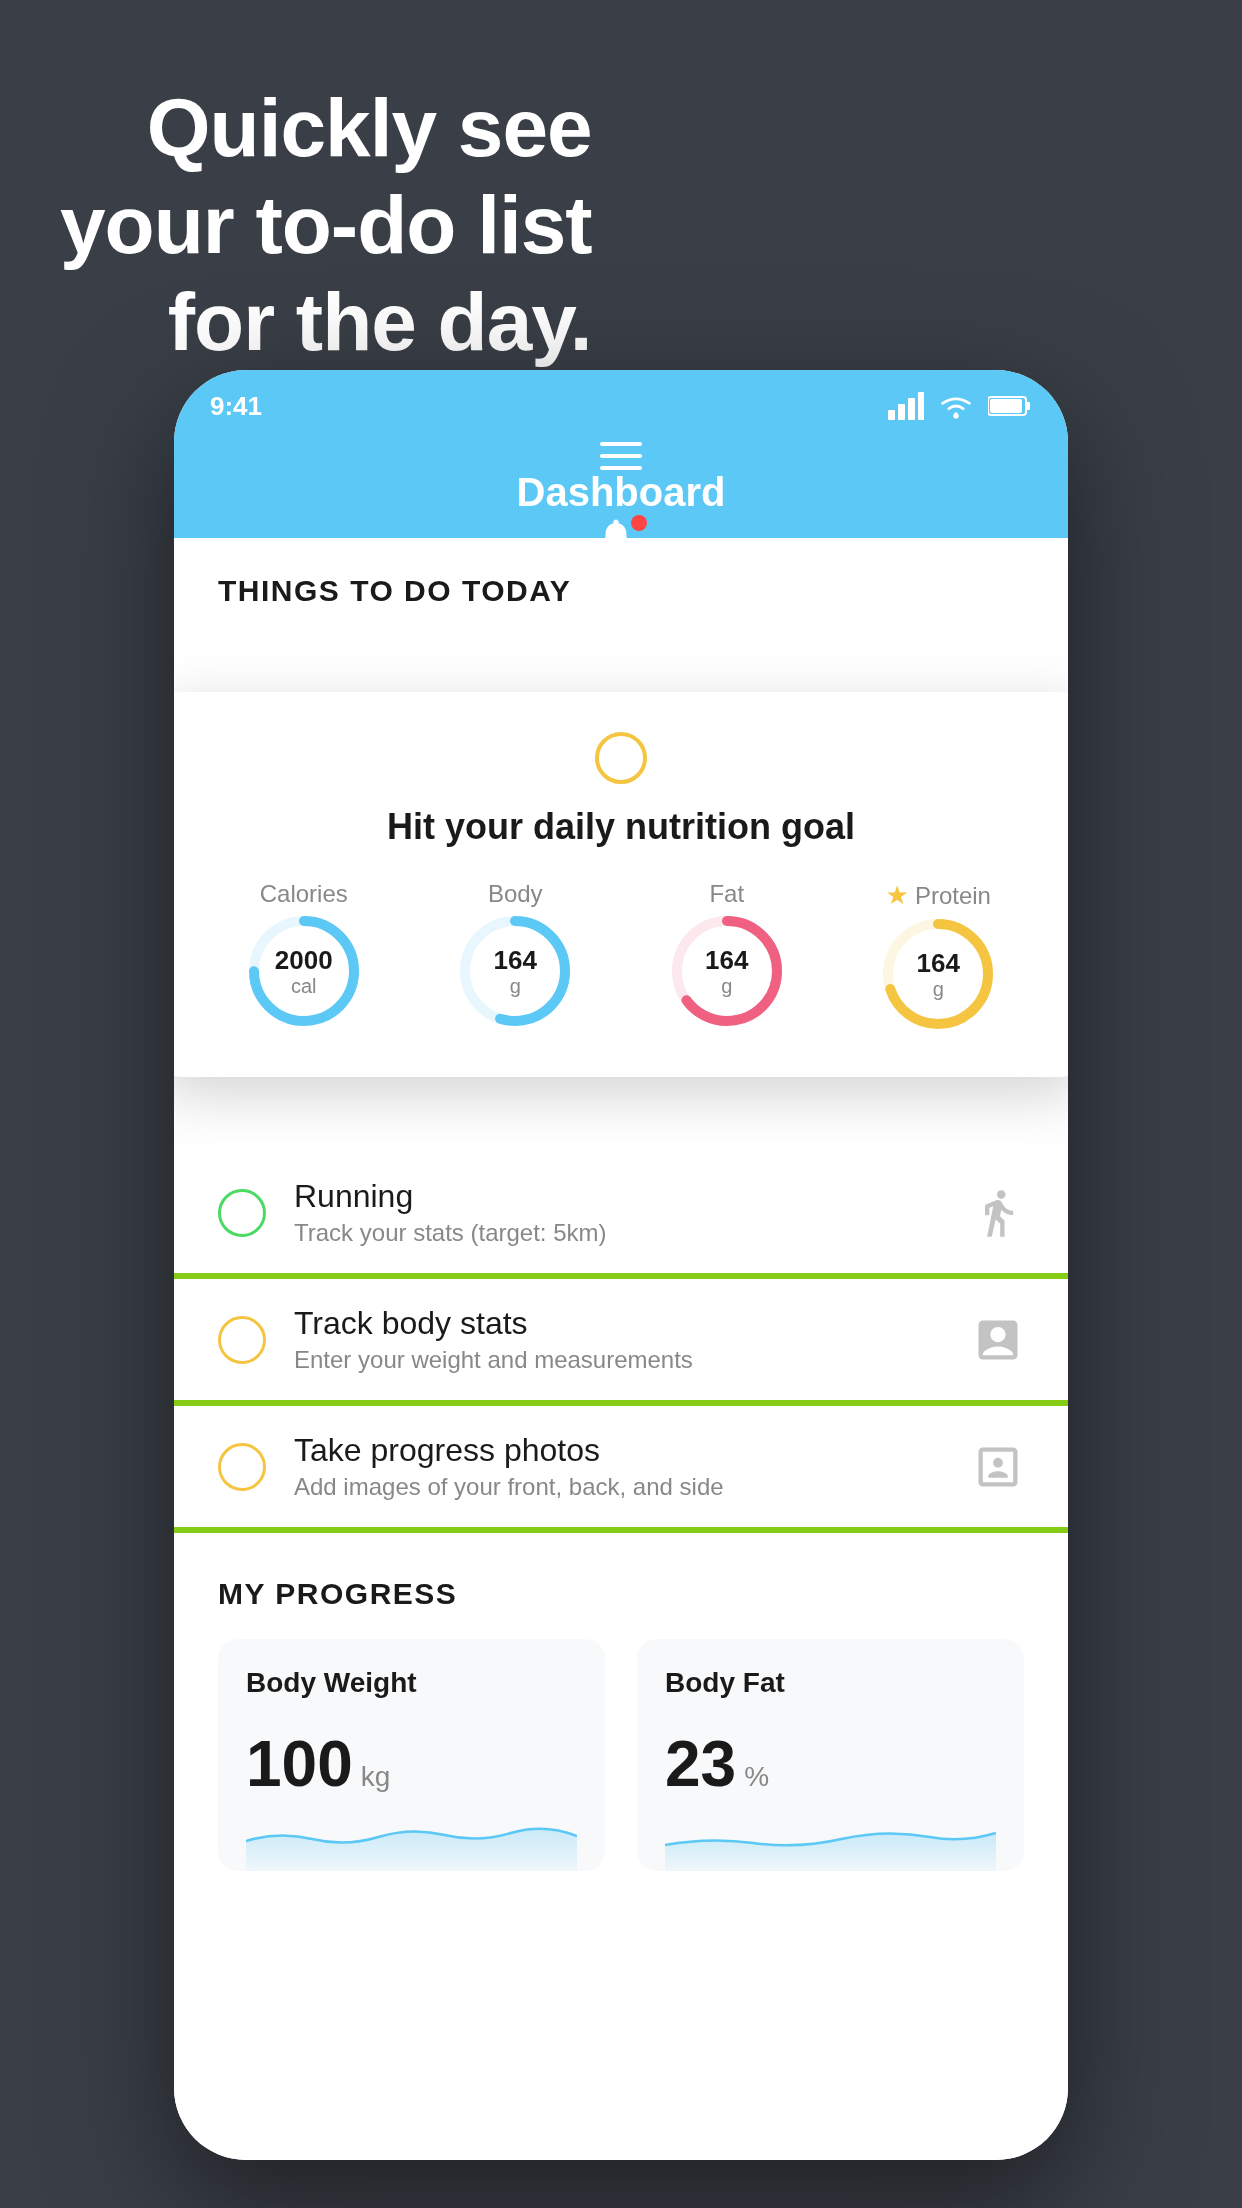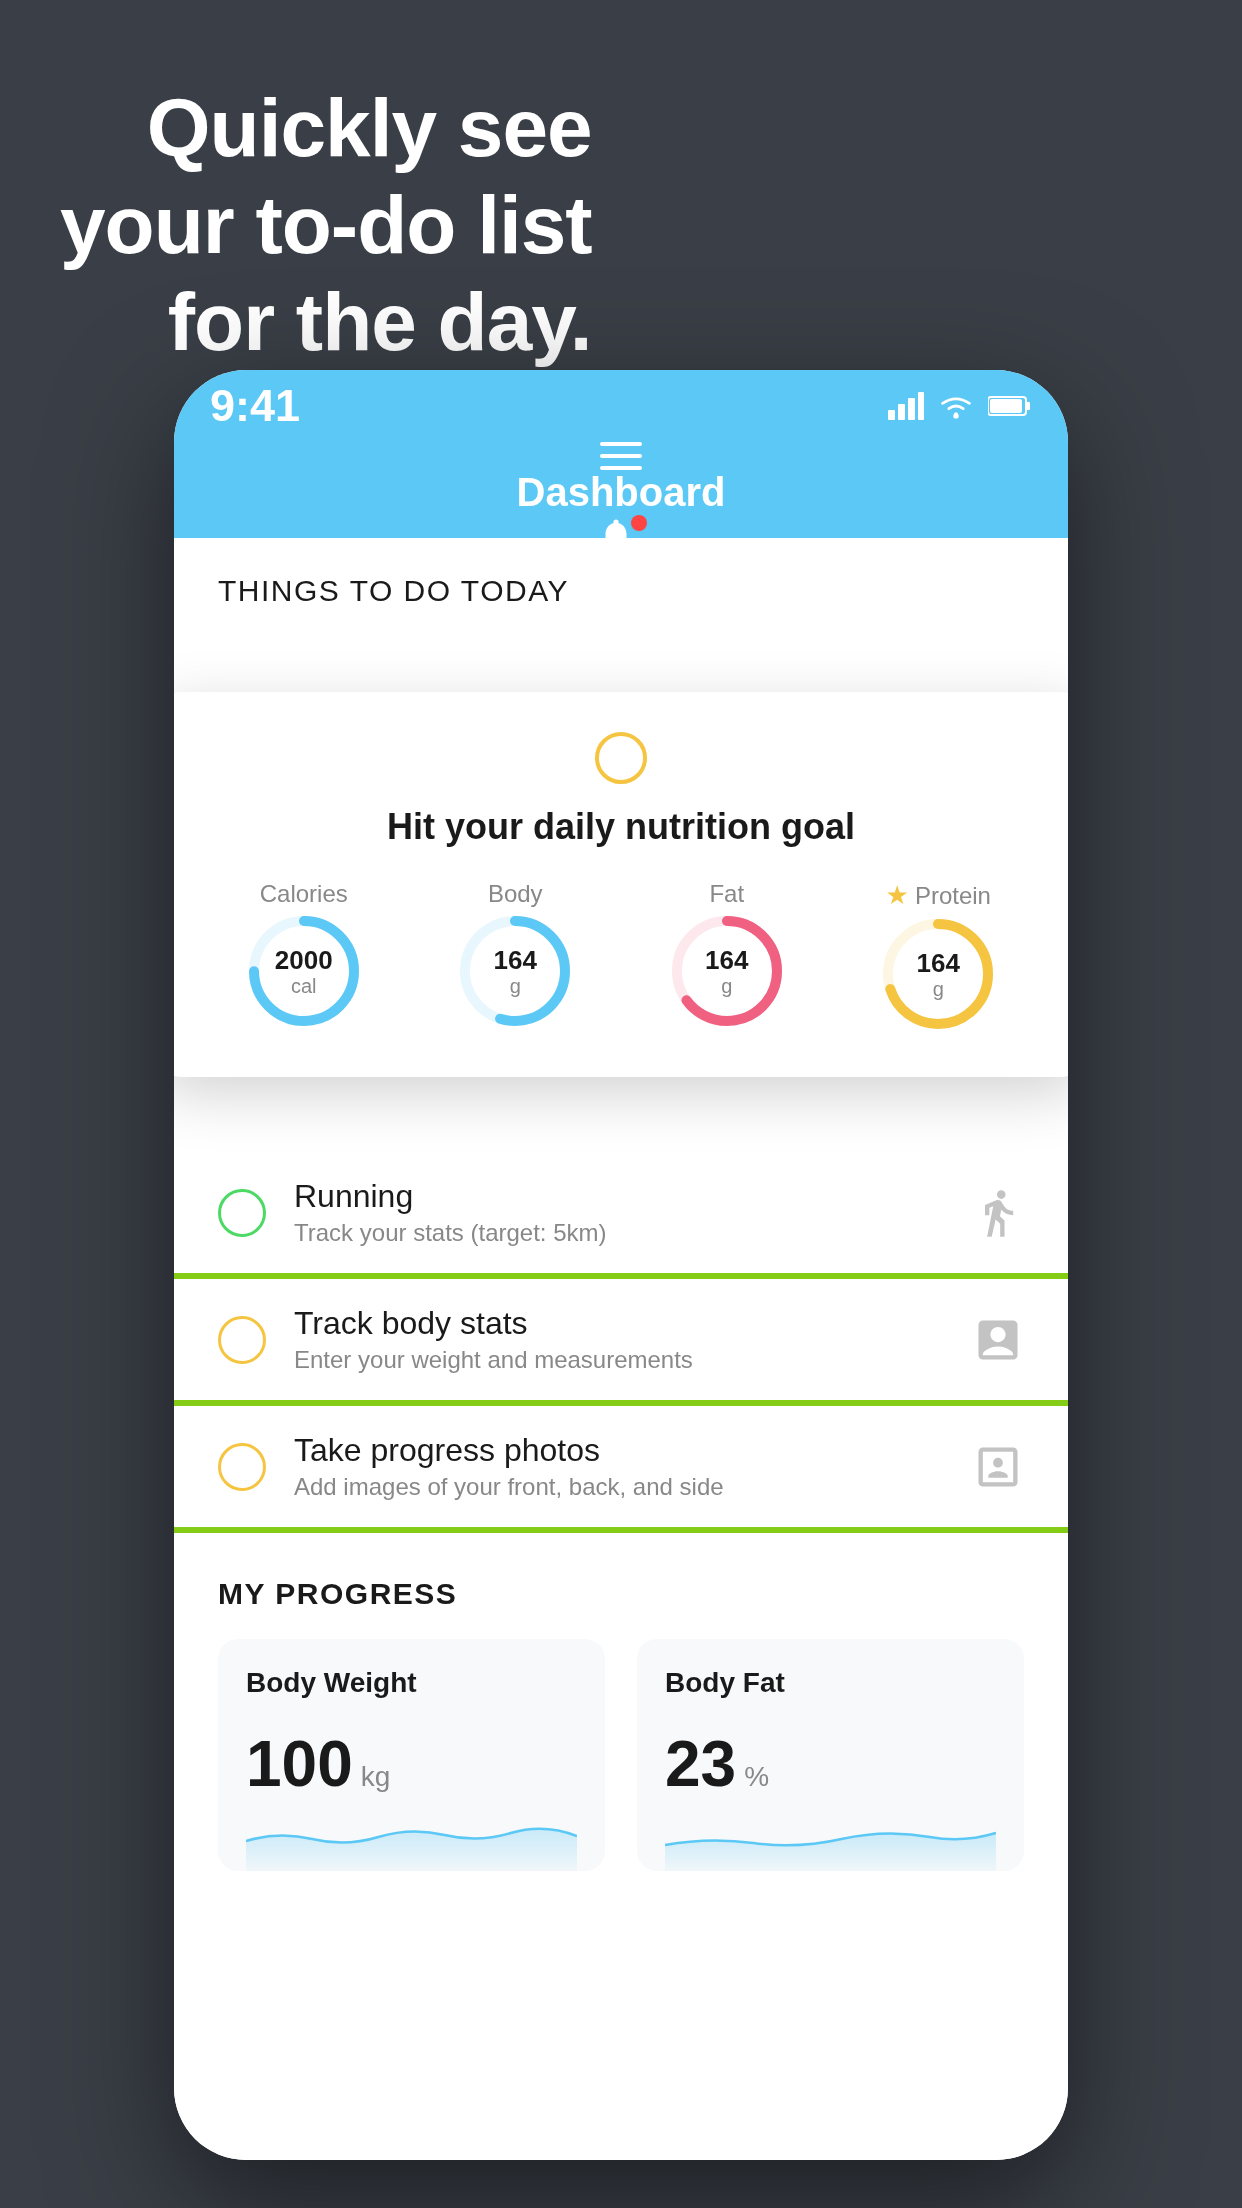--- a/index.html
+++ b/index.html
@@ -49,7 +49,7 @@
     }
     .status-time {
       color: #fff;
-      font-size: 45px;
+      font-size: 26px;
       font-weight: 600;
     }
     .status-icons {

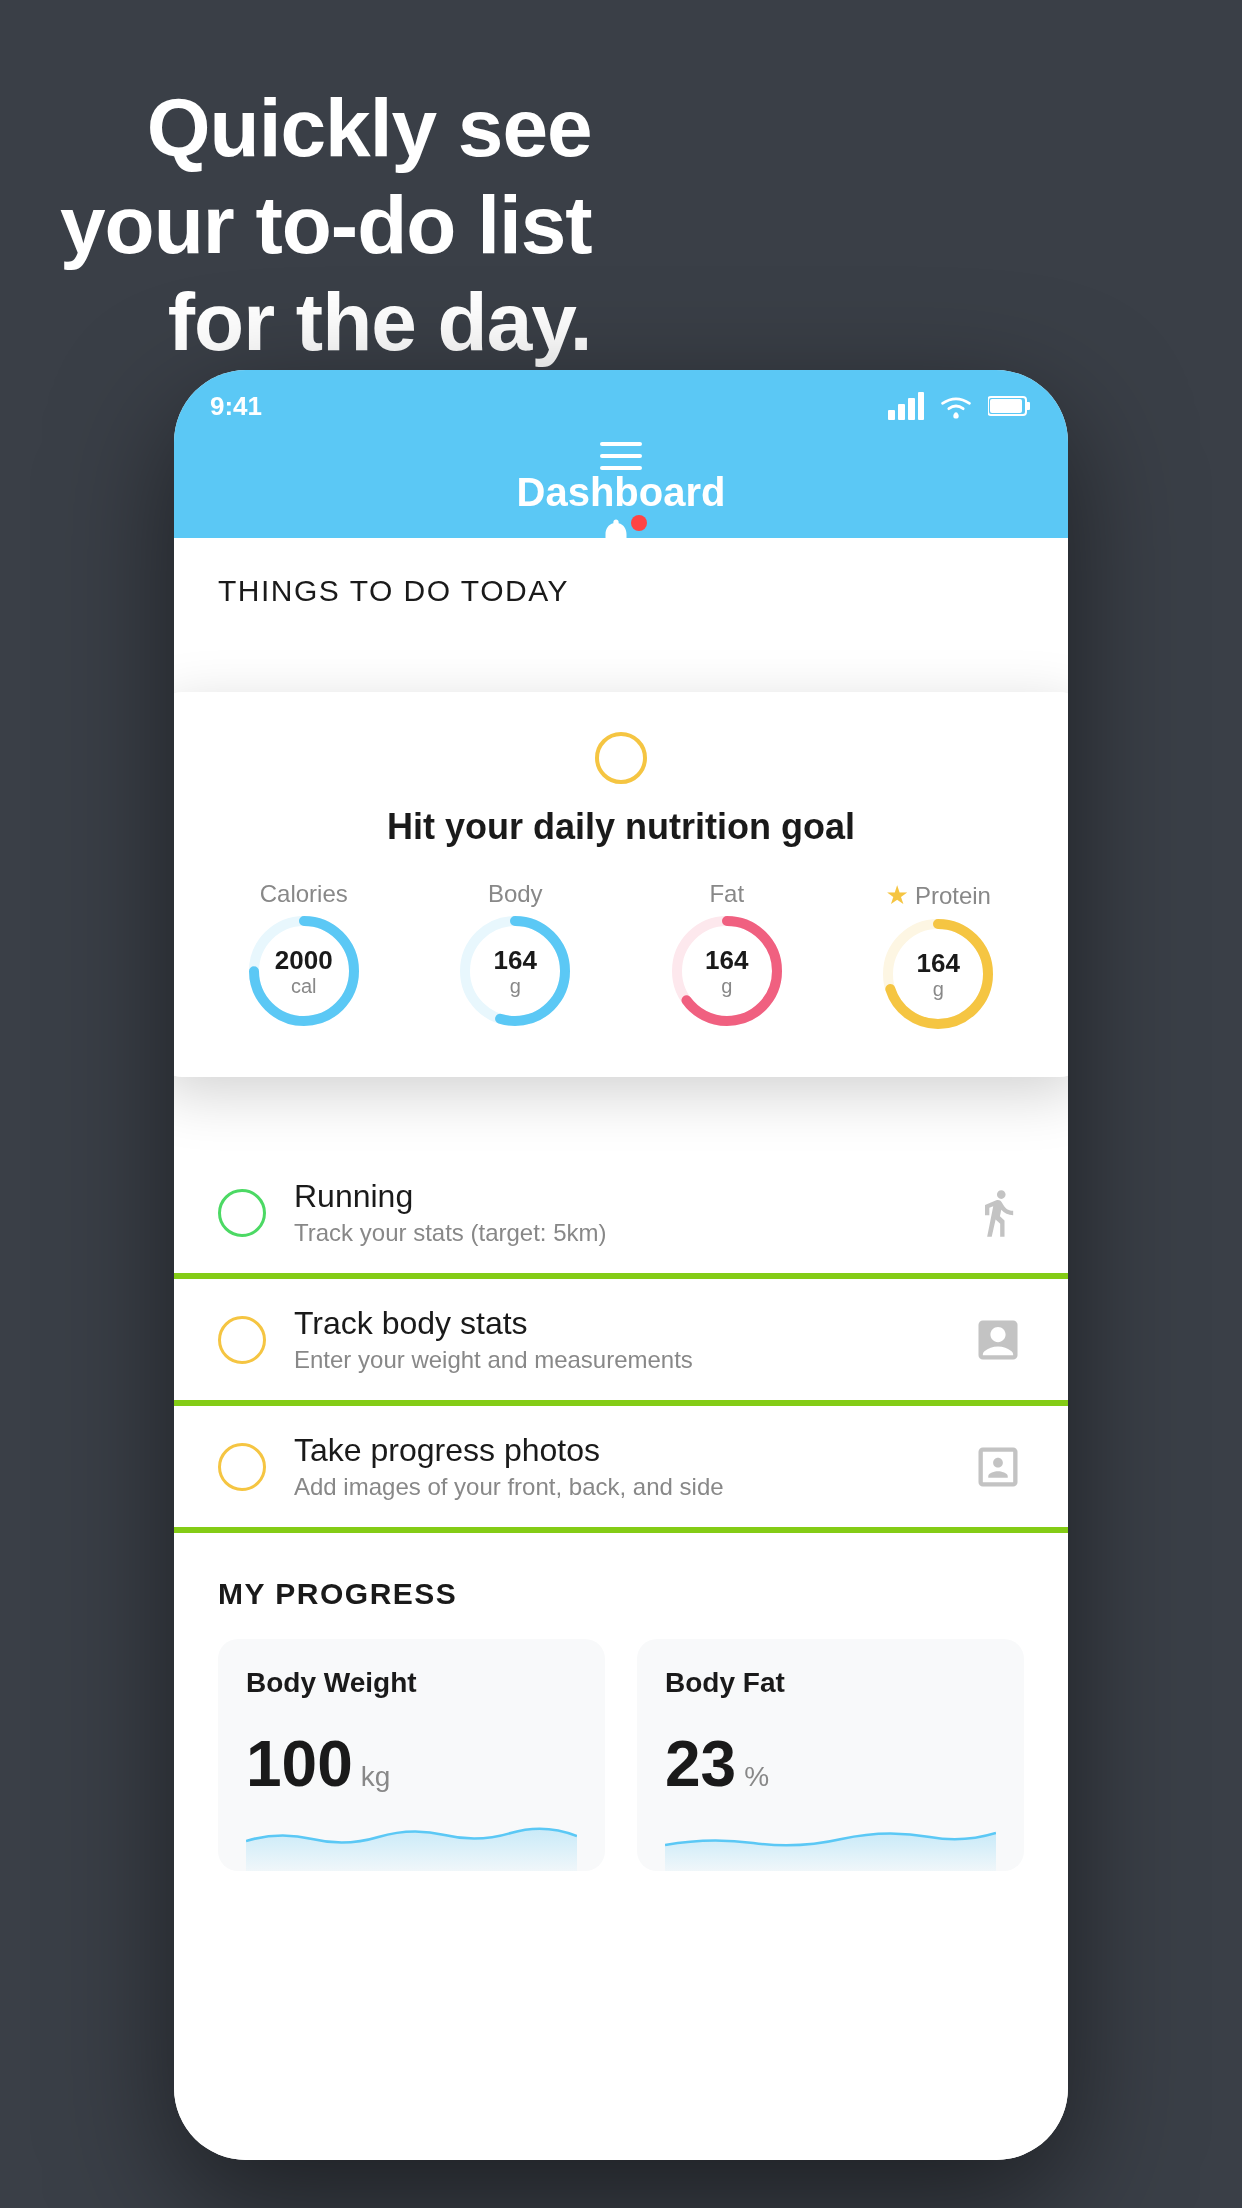--- a/index.html
+++ b/index.html
@@ -115,7 +115,7 @@
     .section-header {
       padding: 36px 44px 24px;
       font-size: 30px;
-      font-weight: 400;
+      font-weight: 700;
       letter-spacing: 1.5px;
       color: #1a1a1a;
     }

